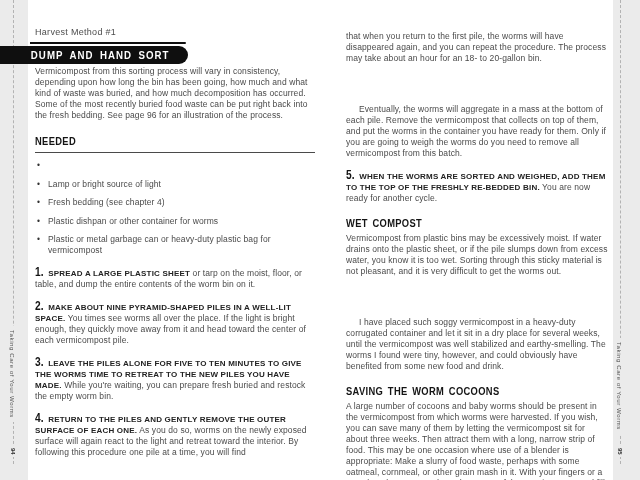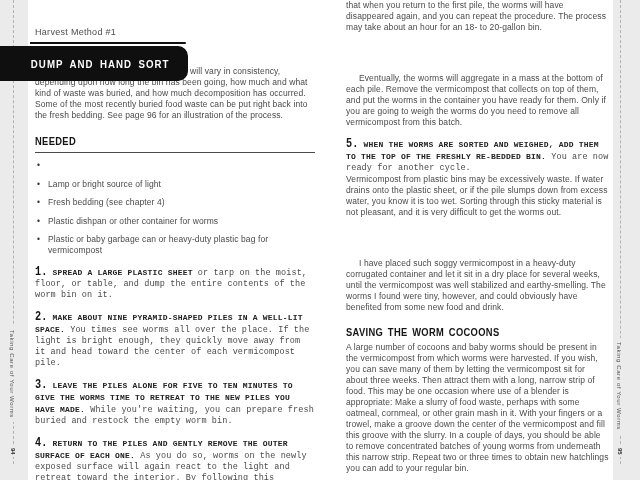--- a/index.html
+++ b/index.html
@@ -72,7 +72,7 @@
   }
   .step-lead { font-size:8px; font-weight:bold; color:#232323; letter-spacing:0.2px; }
 
-  .col-right .p-first { }
+  .col-right .p-first { margin-top:31px; }
   .step5 { margin-top:11px; }
   .section-head-row { margin-top:9px; margin-bottom:2px; }
 </style>

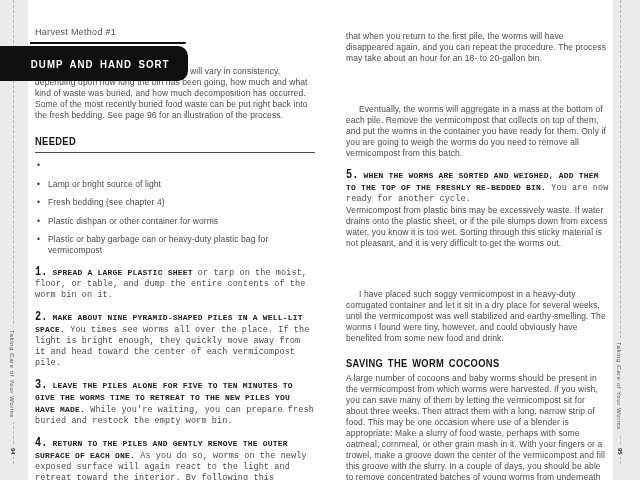--- a/index.html
+++ b/index.html
@@ -36,7 +36,7 @@
     background:#0f0f0f; border-radius:0 2px 2px 0; z-index:5;
   }
   .banner {
-    position:absolute; left:0; top:46px; width:188px; height:35px;
+    position:absolute; left:0; top:46px; width:188px; height:18px;
     background:#0f0f0f; border-radius:0 10px 10px 0; z-index:5;
     display:flex; align-items:center;
   }

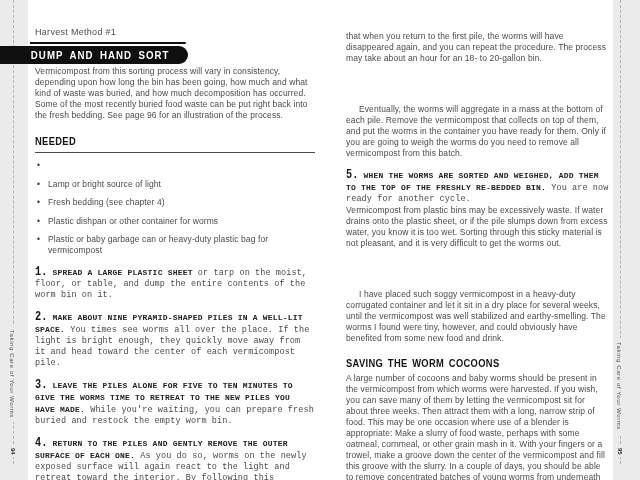--- a/index.html
+++ b/index.html
@@ -65,7 +65,7 @@
   .needed-list li { display:flex; margin-bottom:7.5px; }
   .bullet { flex:none; width:11px; padding-left:2px; color:#333; }
 
-  .step { margin-top:11px;font-family:Liberation Mono, monospace; }
+  .step { margin-top:11px; }
   .step-num {
     font-size:12px; font-weight:bold; color:#141414; margin-right:3px; line-height:11px;
     display:inline-block; transform:scaleX(0.85); transform-origin:left bottom;

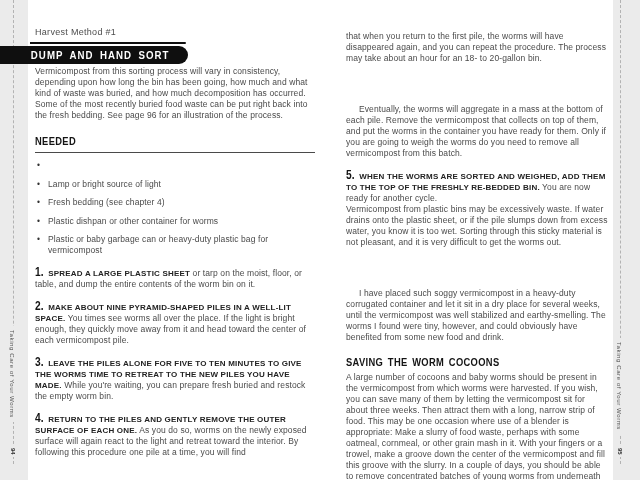--- a/index.html
+++ b/index.html
@@ -144,6 +144,9 @@
 
     <p class="body step step5"><span class="step-num">5.</span><span class="step-lead">WHEN THE WORMS ARE SORTED AND WEIGHED, ADD THEM TO THE TOP OF THE FRESHLY RE-BEDDED BIN.</span><span> You are now ready for another cycle.</span></p>
 
+    <div class="section-head-row">
+      <span class="sec-head"><span class="sec-head-inner">WET COMPOST</span></span>
+    </div>
     <p class="body">Vermicompost from plastic bins may be excessively waste. If water drains onto the plastic sheet, or if the pile slumps down from excess water, you know it is too wet. Sorting through this sticky material is not pleasant, and it is very difficult to get the worms out.</p>
     <p class="body indent">I have placed such soggy vermicompost in a heavy-duty corrugated container and let it sit in a dry place for several weeks, until the vermicompost was well stabilized and earthy-smelling. The worms I found were tiny, however, and could obviously have benefited from some new food and drink.</p>
 

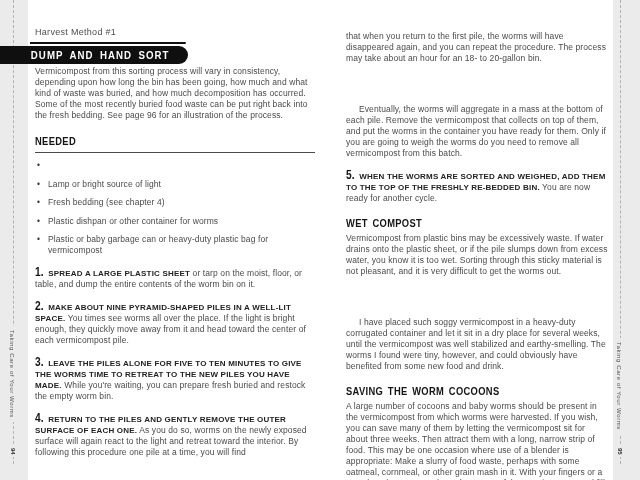--- a/index.html
+++ b/index.html
@@ -125,7 +125,7 @@
       </li>
       <li>
         <span class="bullet">•</span>
-        <span>Plastic or baby garbage can or heavy-duty plastic bag for vermicompost</span>
+        <span>Plastic or metal garbage can or heavy-duty plastic bag for vermicompost</span>
       </li>
     </ul>
 

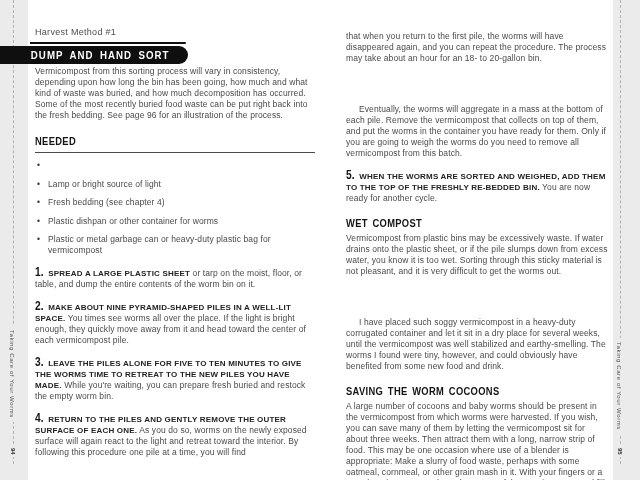--- a/index.html
+++ b/index.html
@@ -147,7 +147,7 @@
     <div class="section-head-row">
       <span class="sec-head"><span class="sec-head-inner">WET COMPOST</span></span>
     </div>
-    <p class="body">Vermicompost from plastic bins may be excessively waste. If water drains onto the plastic sheet, or if the pile slumps down from excess water, you know it is too wet. Sorting through this sticky material is not pleasant, and it is very difficult to get the worms out.</p>
+    <p class="body">Vermicompost from plastic bins may be excessively moist. If water drains onto the plastic sheet, or if the pile slumps down from excess water, you know it is too wet. Sorting through this sticky material is not pleasant, and it is very difficult to get the worms out.</p>
     <p class="body indent">I have placed such soggy vermicompost in a heavy-duty corrugated container and let it sit in a dry place for several weeks, until the vermicompost was well stabilized and earthy-smelling. The worms I found were tiny, however, and could obviously have benefited from some new food and drink.</p>
 
     <div class="section-head-row">

